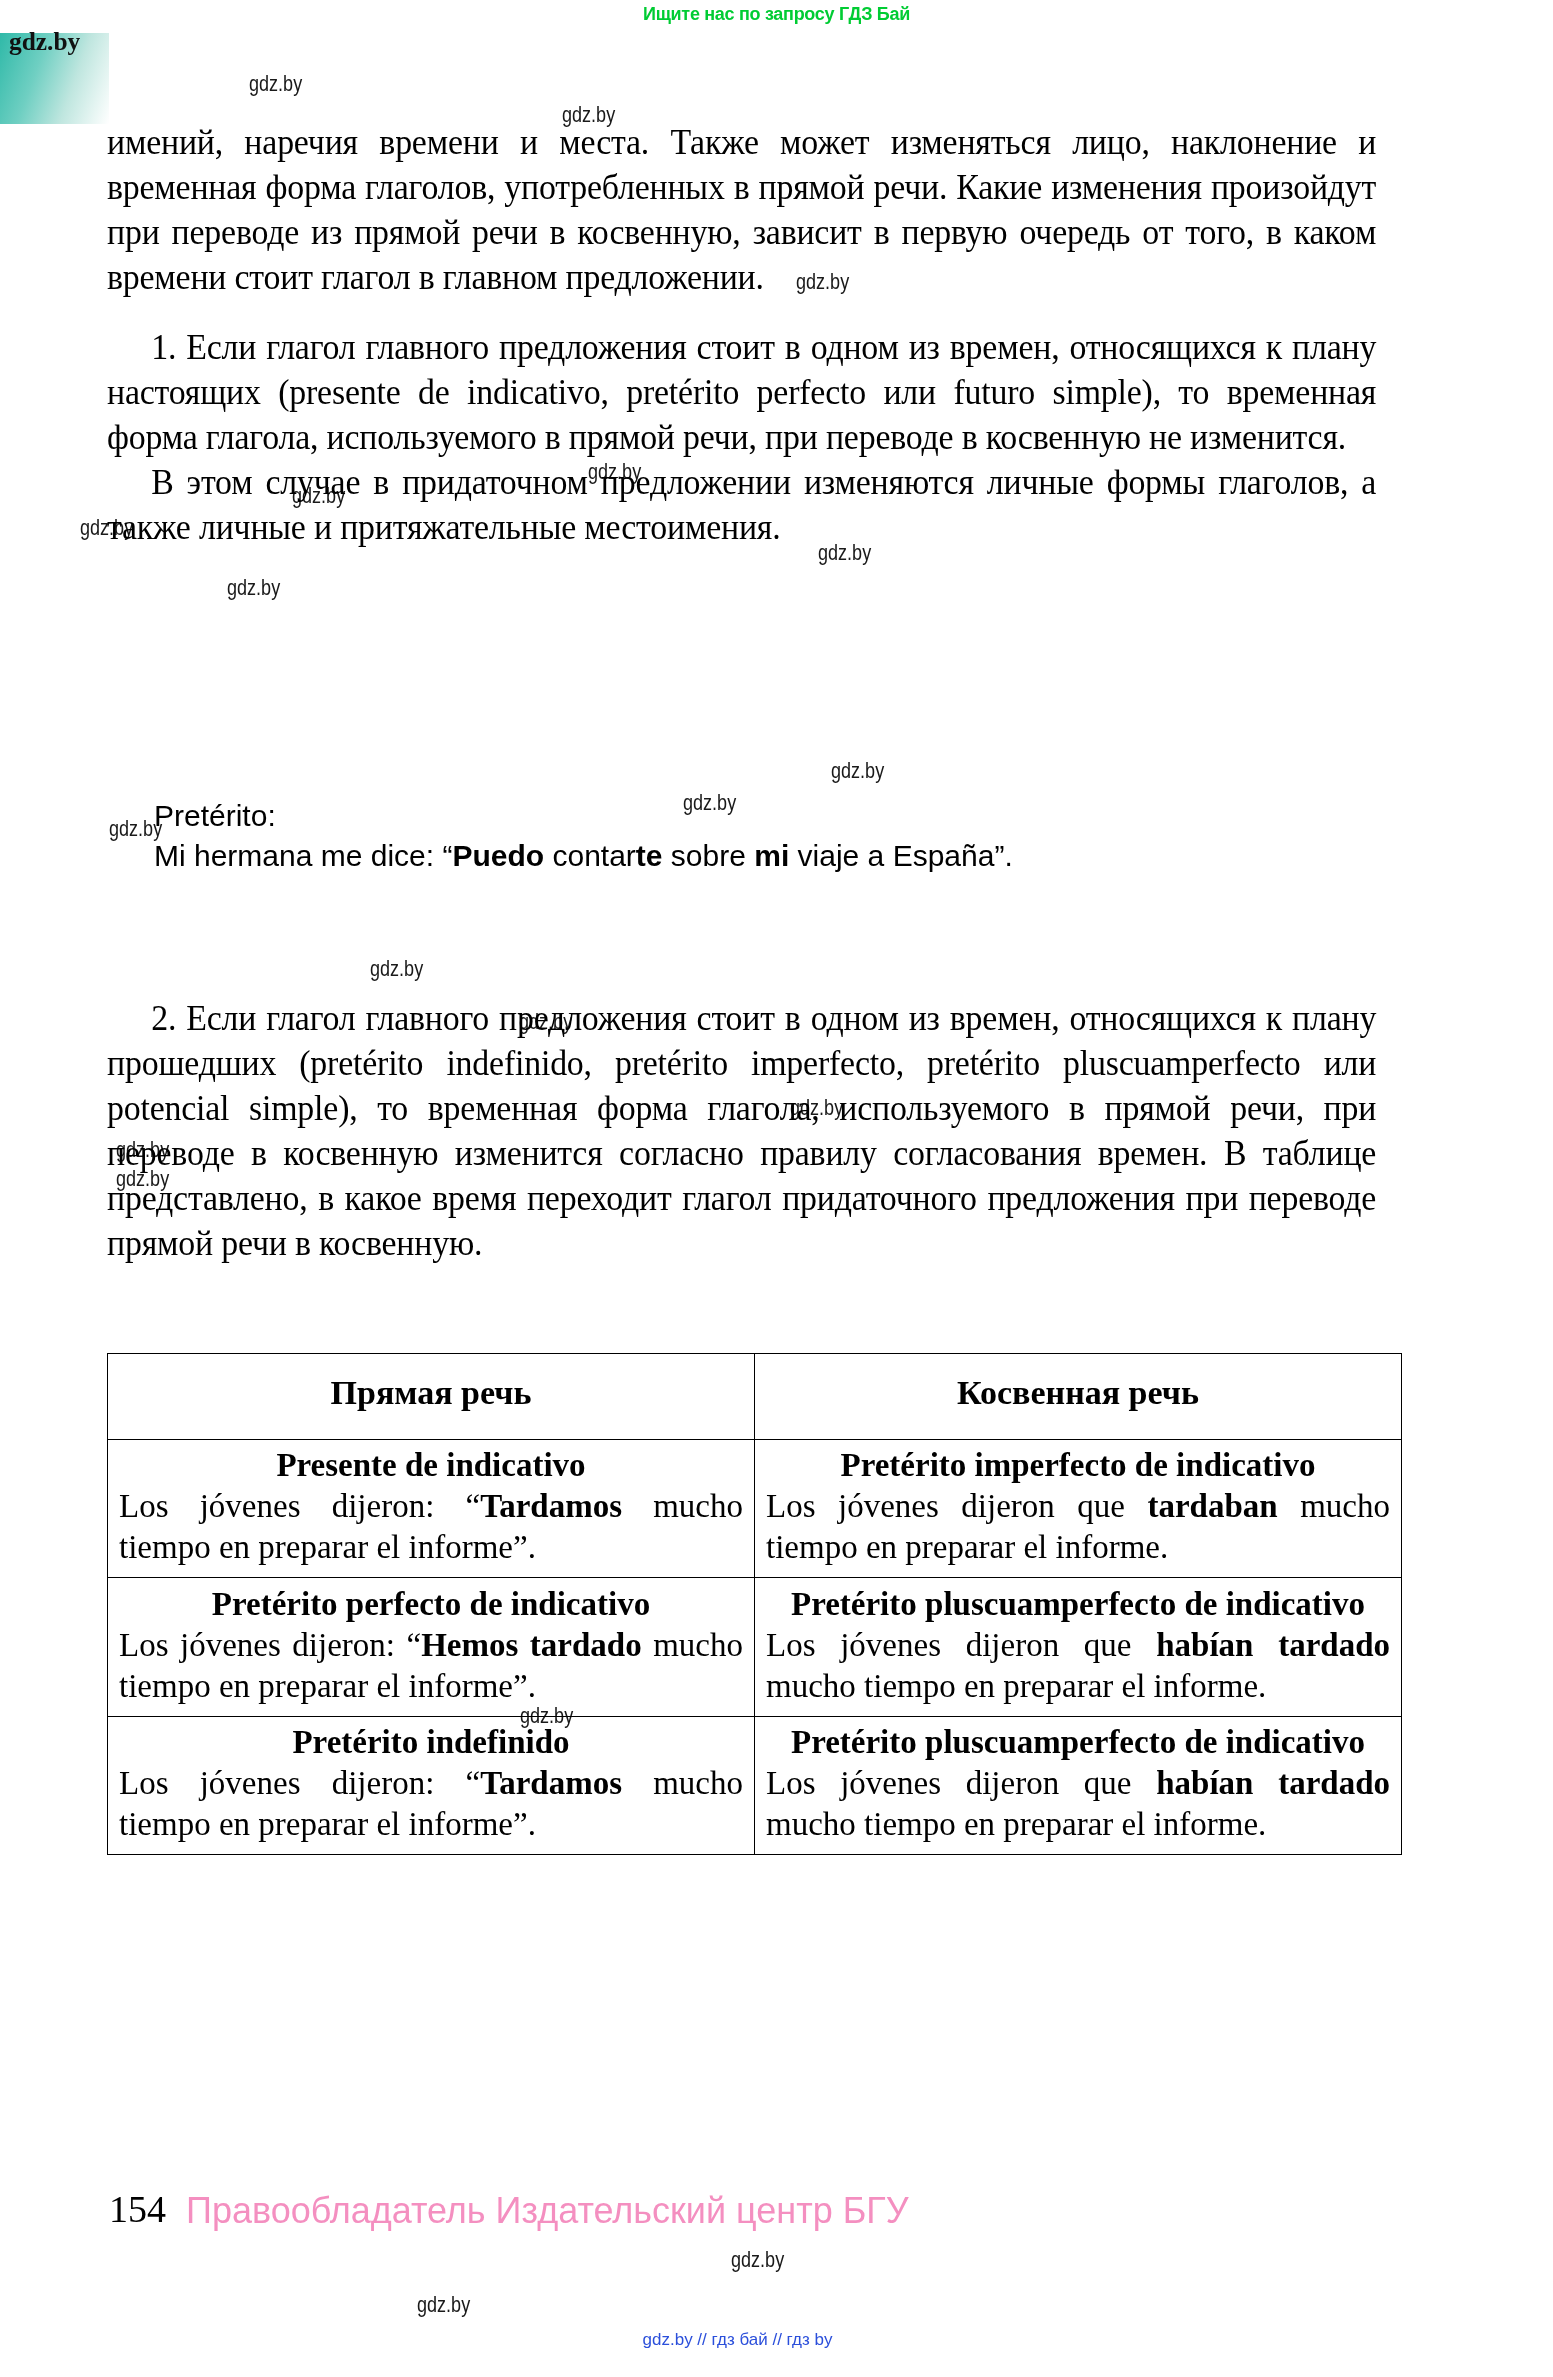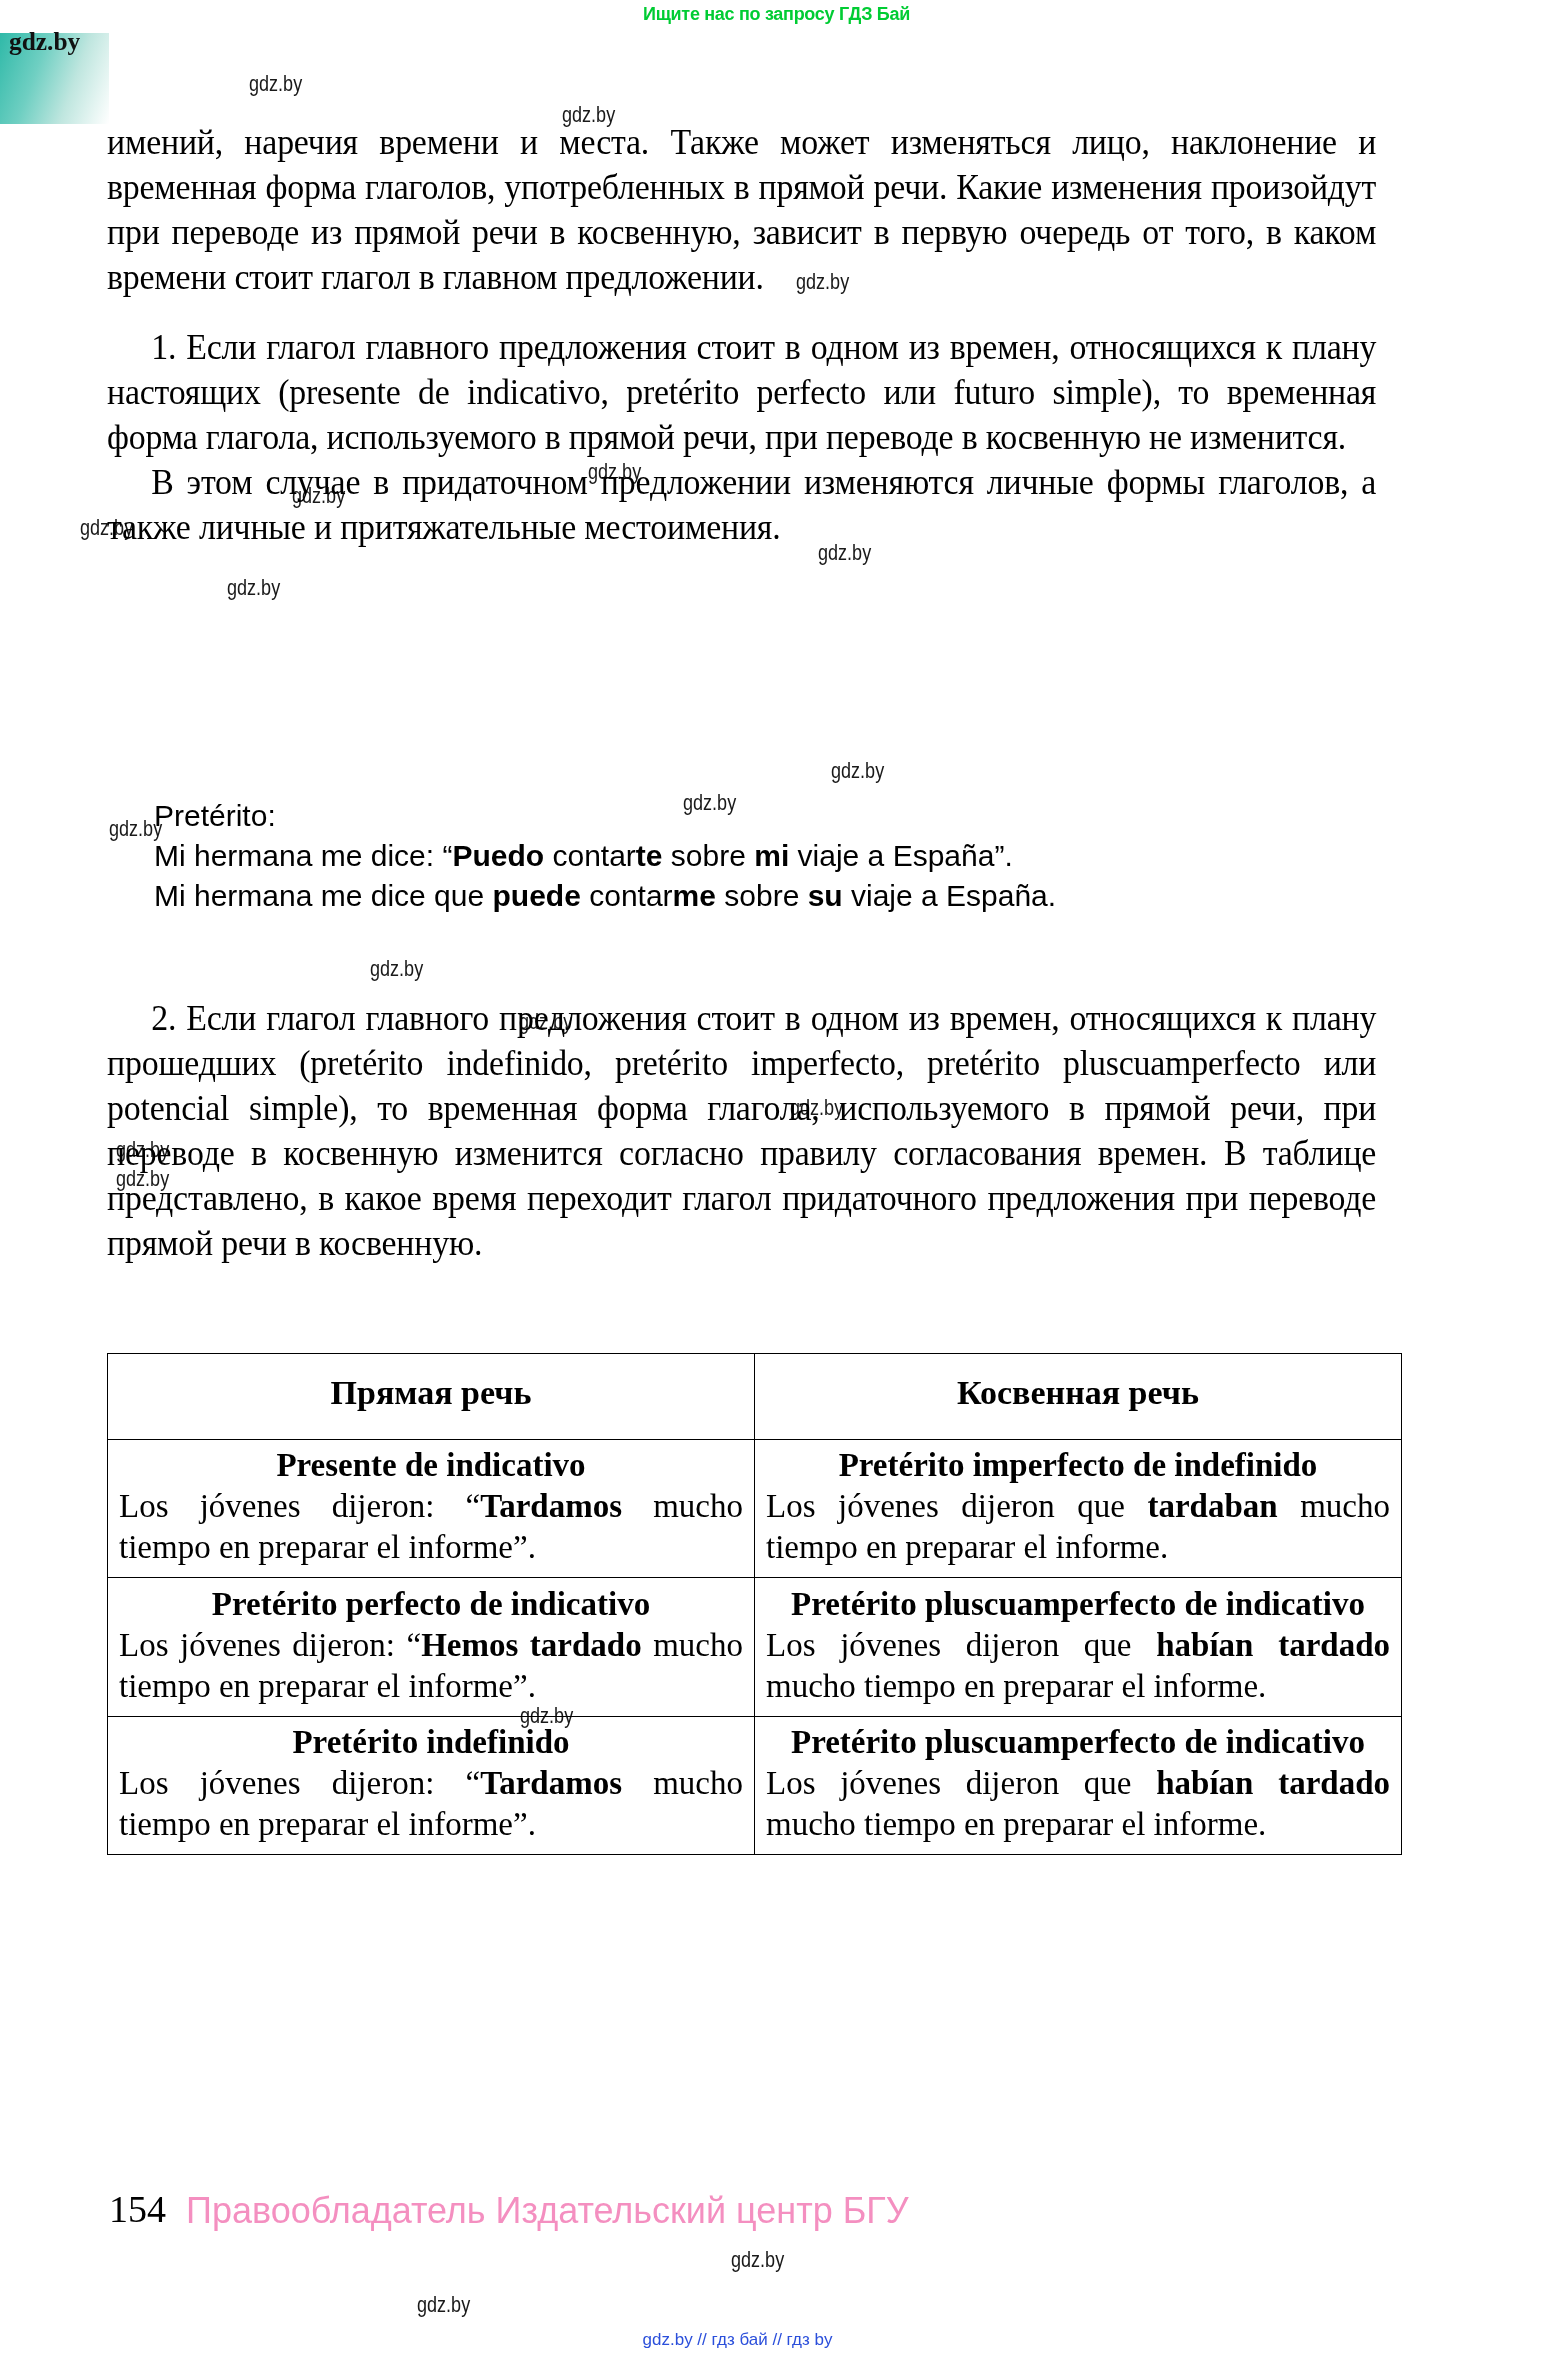--- a/index.html
+++ b/index.html
@@ -207,9 +207,6 @@
     <div class="ex-line">
       <span>Mi hermana me dice: “</span><b>Puedo</b><span> contar</span><b>te</b><span> sobre </span><b>mi</b><span> viaje a España”.</span>
     </div>
-    <div class="ex-line">
-      <span>Mi hermana me dice que </span><b>puede</b><span> contar</span><b>me</b><span> sobre </span><b>su</b><span> viaje a España.</span>
-    </div>
   </div>
 
   <div class="content" style="top:996px;">

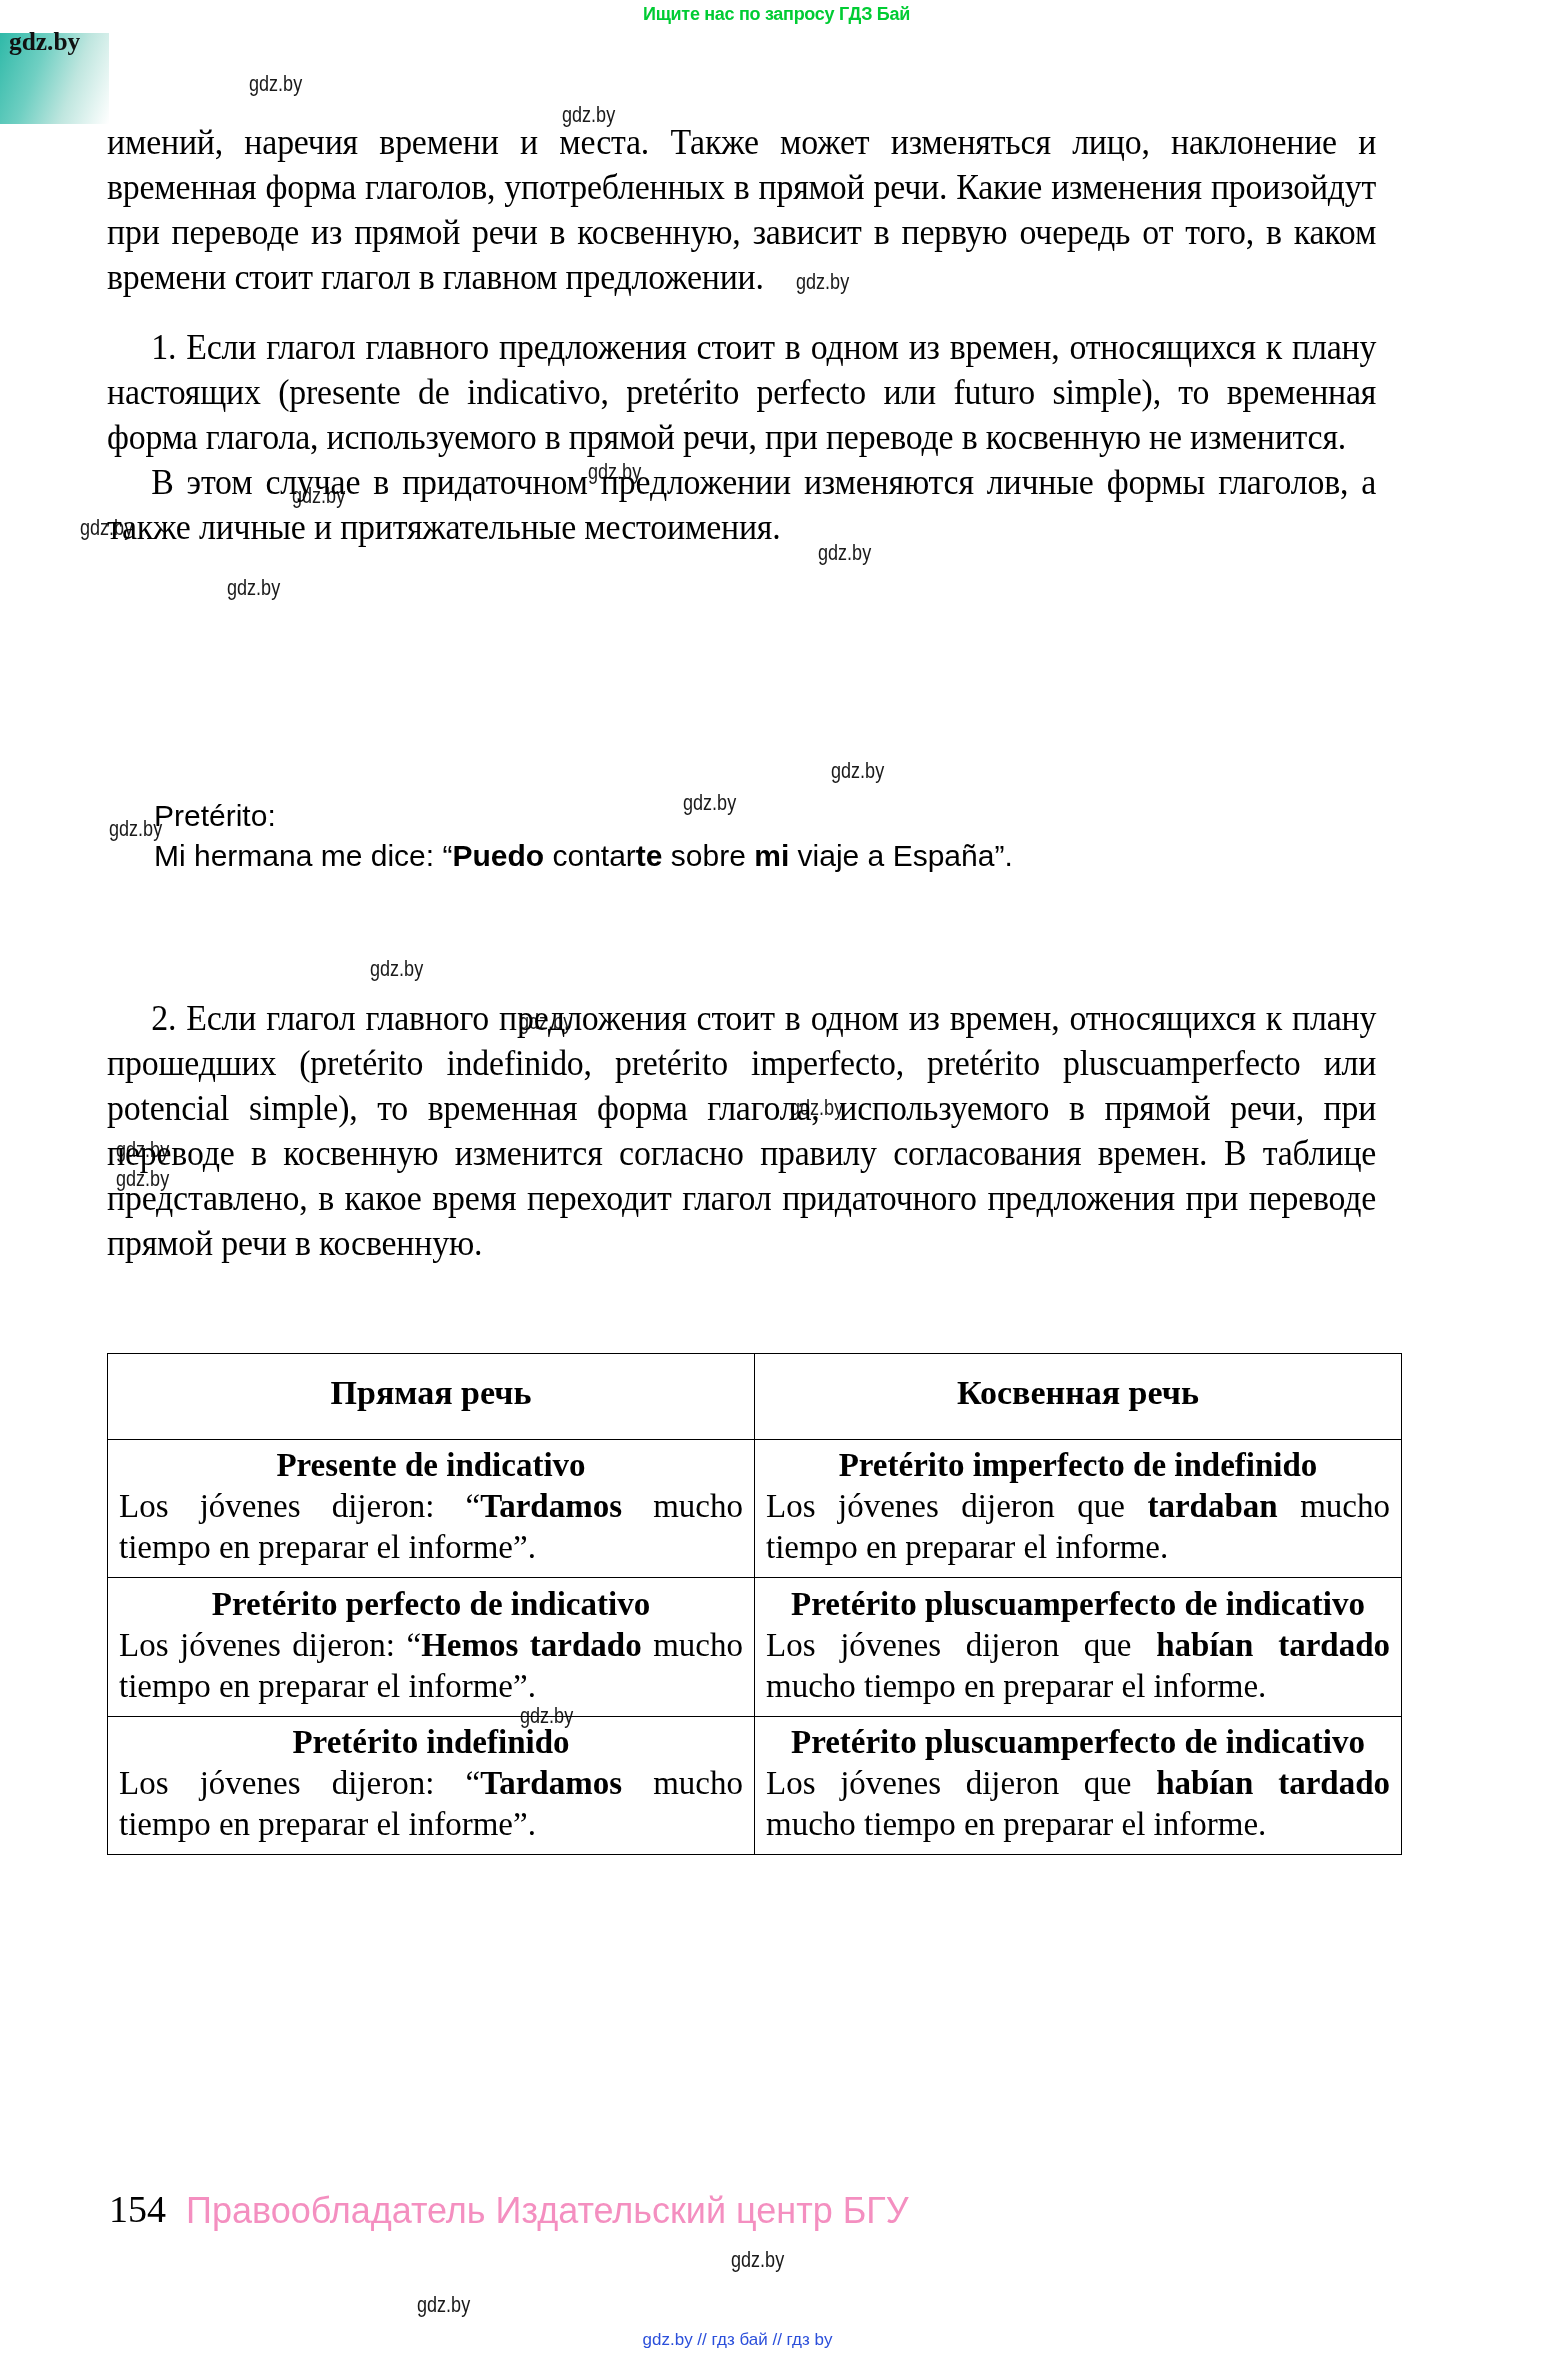--- a/index.html
+++ b/index.html
@@ -227,7 +227,7 @@
           <span class="sent"><span>Los jóvenes dijeron: “</span><b>Tardamos</b><span> mucho tiempo en preparar el informe”.</span></span>
         </td>
         <td class="rcell">
-          <span class="tense">Pretérito imperfecto de indefinido</span>
+          <span class="tense">Pretérito imperfecto de indicativo</span>
           <span class="sent"><span>Los jóvenes dijeron que </span><b>tardaban</b><span> mucho tiempo en preparar el informe.</span></span>
         </td>
       </tr>

